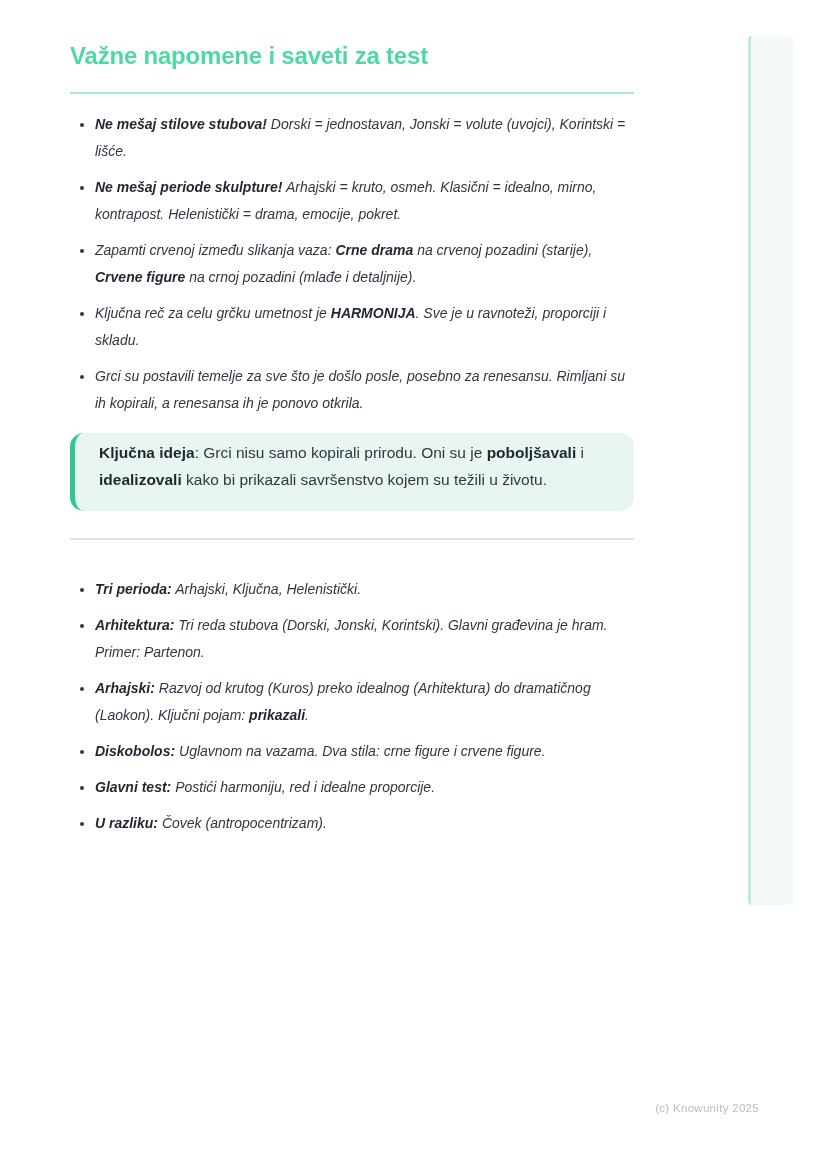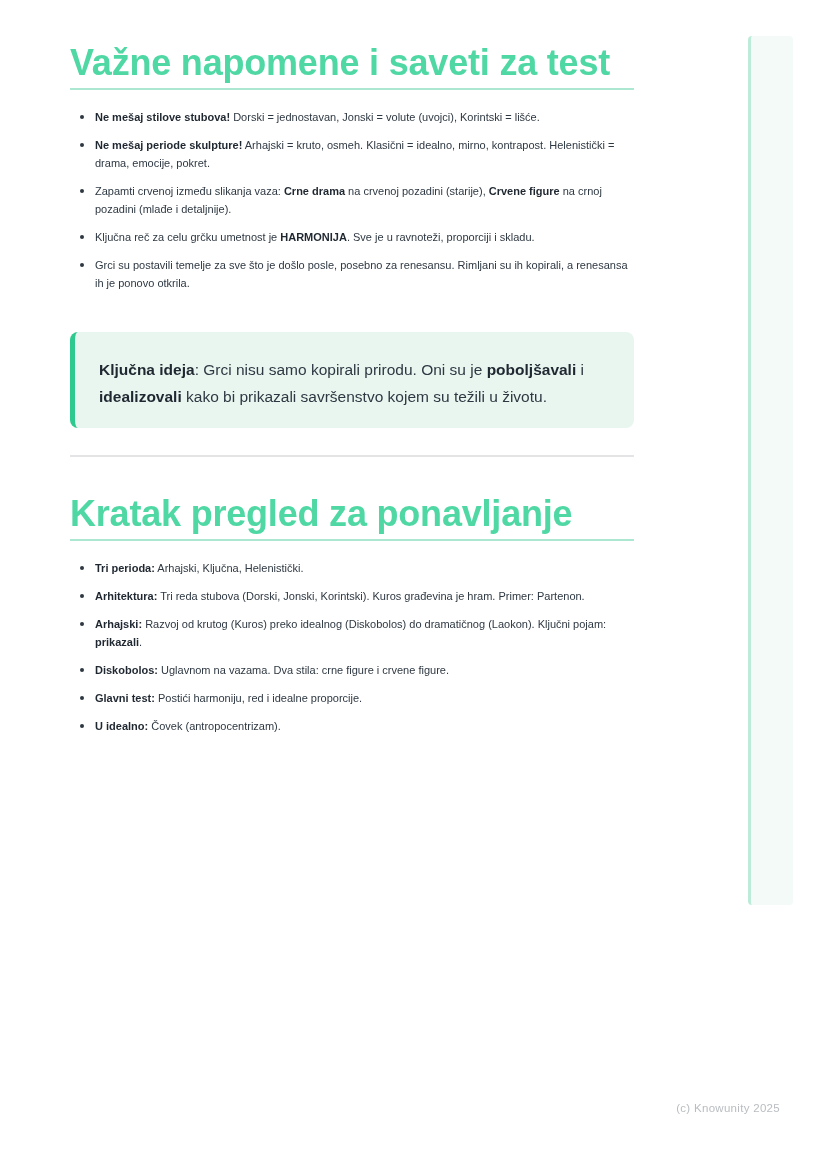--- a/index.html
+++ b/index.html
@@ -44,11 +44,11 @@
     padding-top:42px;
   }
   .heading{
-    font-size:36px;
+    font-size:24px;
     font-weight:700;
     letter-spacing:-0.2px;
     color:var(--accent);
-    padding-bottom:4px;
+    padding-bottom:22px;
     border-bottom:2px solid var(--underline);
   }
   ul.bullets{

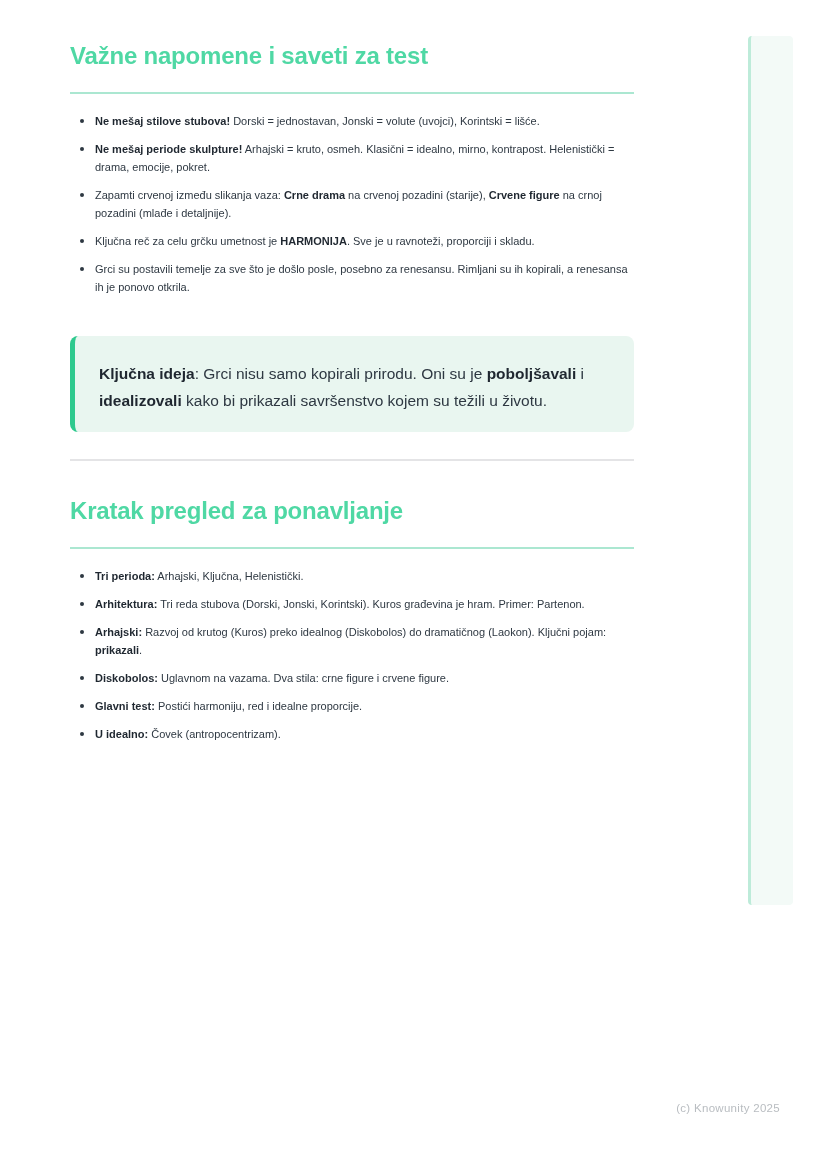--- a/index.html
+++ b/index.html
@@ -57,10 +57,11 @@
     list-style:disc;
   }
   ul.bullets li{
-    font-size:11px;
-    line-height:18px;
+    font-size:14px;
+    line-height:27px;
     margin-bottom:9px;
     color:var(--body-text);
+    font-style:italic;
   }
   ul.bullets li::marker{
     font-size:14px;

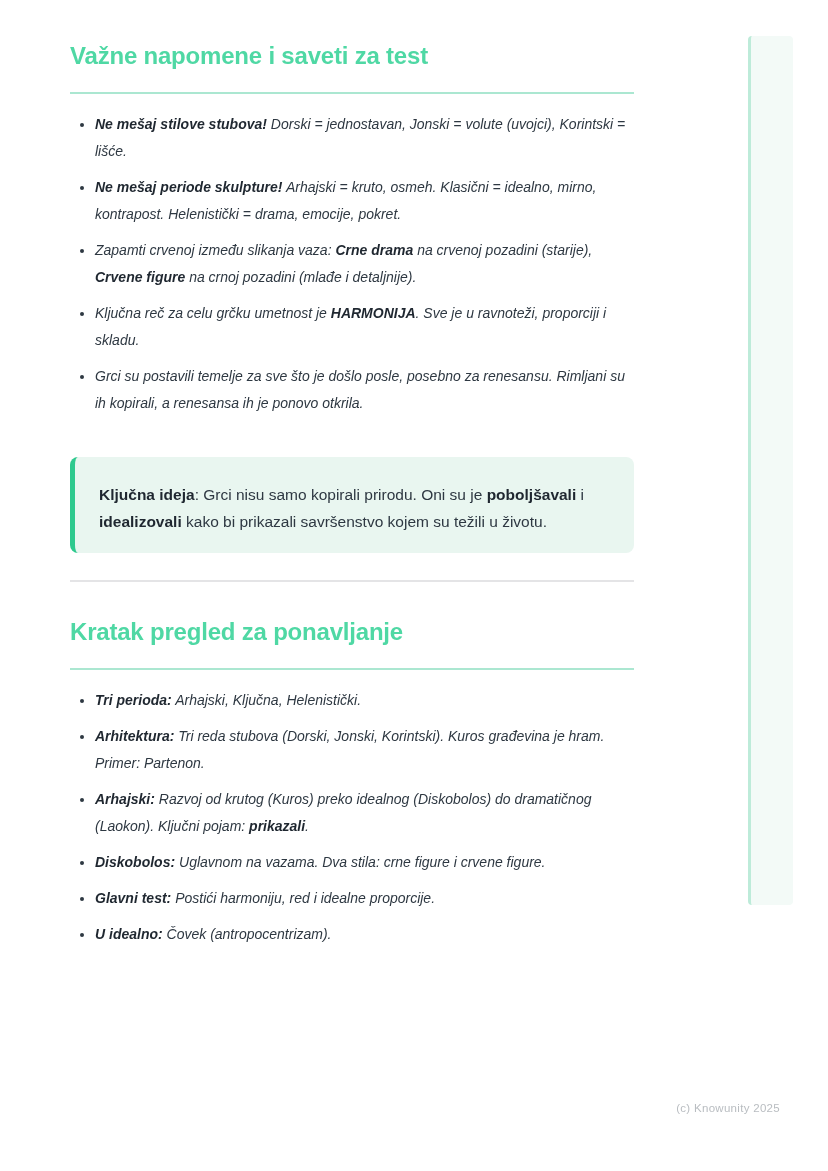--- a/index.html
+++ b/index.html
@@ -72,11 +72,11 @@
     color:var(--bold-text);
   }
   .callout{
-    margin-top:40px;
+    margin-top:16px;
     background:var(--callout-bg);
     border-left:5px solid var(--accent-dark);
-    border-radius:8px;
-    padding:24px 22px 18px 24px;
+    border-radius:14px;
+    padding:6px 22px 18px 24px;
   }
   .callout-text{
     font-size:15.5px;

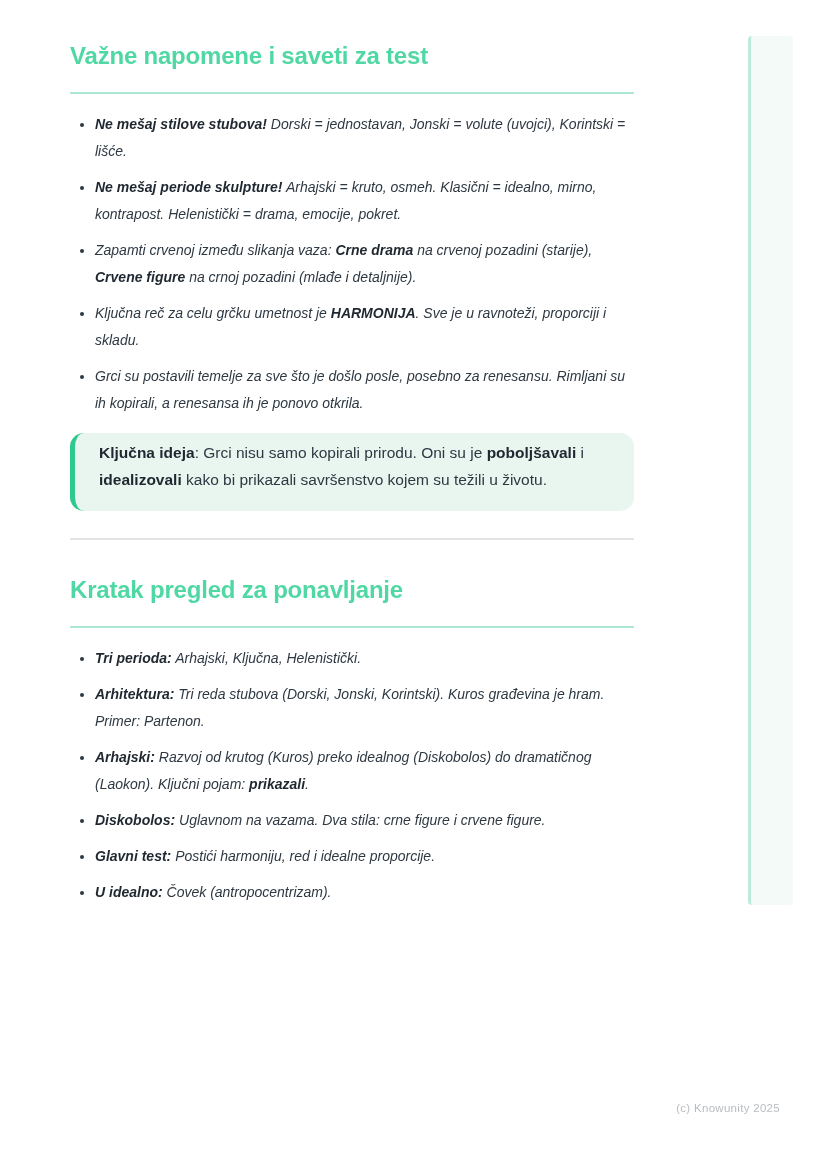--- a/index.html
+++ b/index.html
@@ -126,7 +126,6 @@
     <hr class="divider">
 
     <section class="section-review">
-      <h1 class="heading">Kratak pregled za ponavljanje</h1>
       <ul class="bullets">
           <li><span class="b">Tri perioda:</span><span> Arhajski, Ključna, Helenistički.</span></li>
           <li><span class="b">Arhitektura:</span><span> Tri reda stubova (Dorski, Jonski, Korintski). Kuros građevina je hram. Primer: Partenon.</span></li>

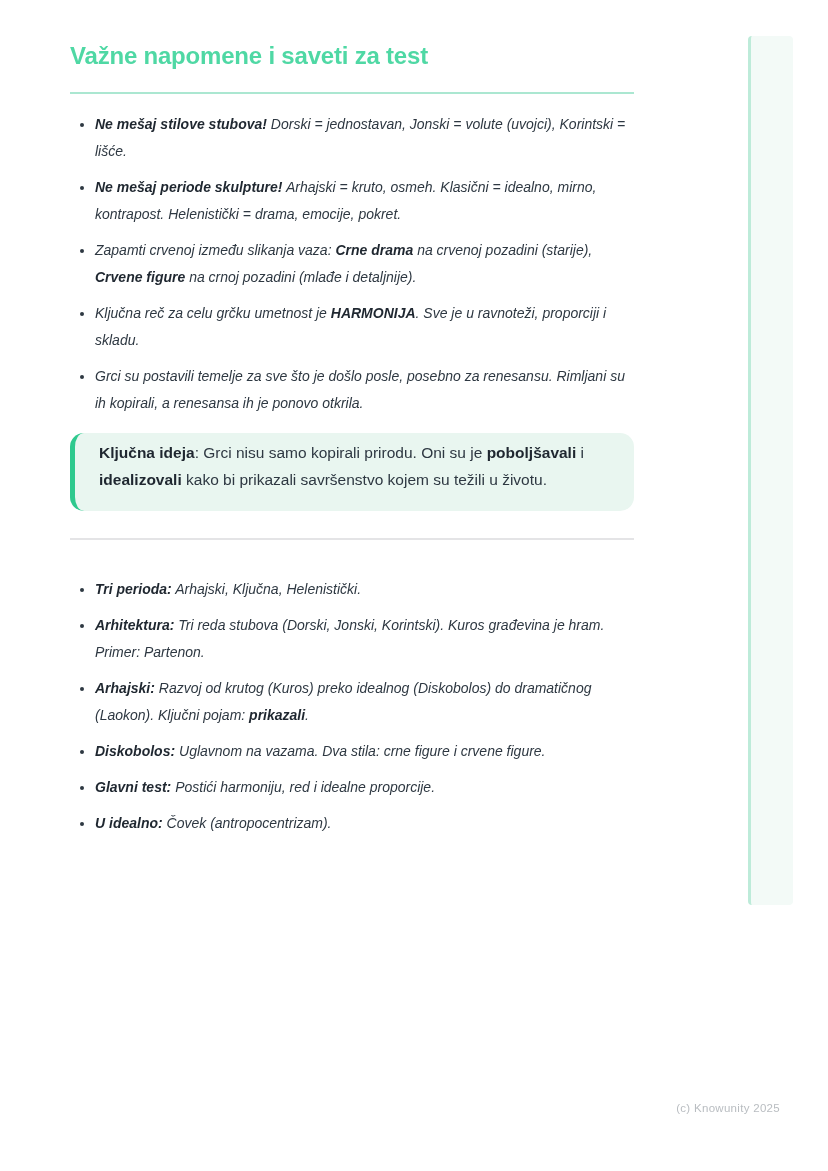--- a/index.html
+++ b/index.html
@@ -128,7 +128,7 @@
     <section class="section-review">
       <ul class="bullets">
           <li><span class="b">Tri perioda:</span><span> Arhajski, Ključna, Helenistički.</span></li>
-          <li><span class="b">Arhitektura:</span><span> Tri reda stubova (Dorski, Jonski, Korintski). Kuros građevina je hram. Primer: Partenon.</span></li>
+          <li><span class="b">Arhitektura:</span><span> Tri reda stubova (Dorski, Jonski, Korintski). Glavni građevina je hram. Primer: Partenon.</span></li>
           <li><span class="b">Arhajski:</span><span> Razvoj od krutog (Kuros) preko idealnog (Diskobolos) do dramatičnog (Laokon). Ključni pojam: </span><span class="b">prikazali</span><span>.</span></li>
           <li><span class="b">Diskobolos:</span><span> Uglavnom na vazama. Dva stila: crne figure i crvene figure.</span></li>
           <li><span class="b">Glavni test:</span><span> Postići harmoniju, red i idealne proporcije.</span></li>

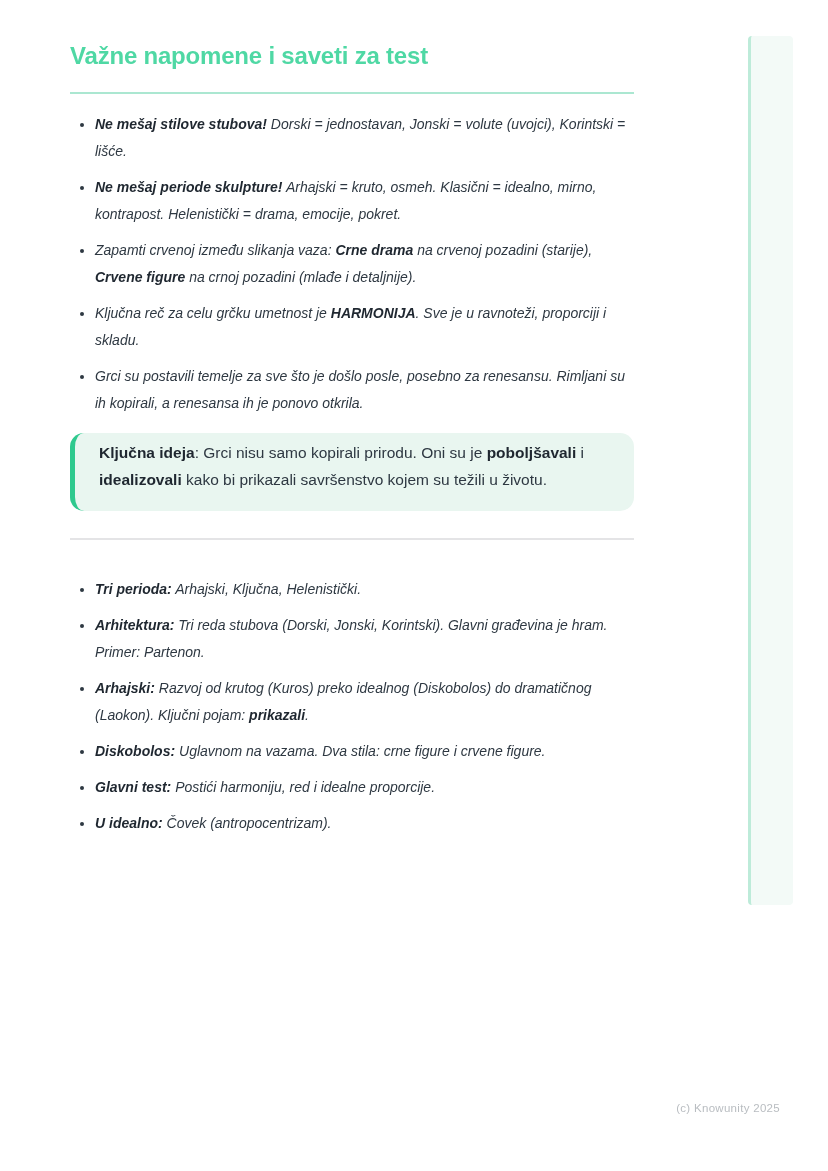--- a/index.html
+++ b/index.html
@@ -129,7 +129,7 @@
       <ul class="bullets">
           <li><span class="b">Tri perioda:</span><span> Arhajski, Ključna, Helenistički.</span></li>
           <li><span class="b">Arhitektura:</span><span> Tri reda stubova (Dorski, Jonski, Korintski). Glavni građevina je hram. Primer: Partenon.</span></li>
-          <li><span class="b">Arhajski:</span><span> Razvoj od krutog (Kuros) preko idealnog (Diskobolos) do dramatičnog (Laokon). Ključni pojam: </span><span class="b">prikazali</span><span>.</span></li>
+          <li><span class="b">Arhajski:</span><span> Razvoj od krutog (Kuros) preko idealnog (Arhitektura) do dramatičnog (Laokon). Ključni pojam: </span><span class="b">prikazali</span><span>.</span></li>
           <li><span class="b">Diskobolos:</span><span> Uglavnom na vazama. Dva stila: crne figure i crvene figure.</span></li>
           <li><span class="b">Glavni test:</span><span> Postići harmoniju, red i idealne proporcije.</span></li>
           <li><span class="b">U idealno:</span><span> Čovek (antropocentrizam).</span></li>

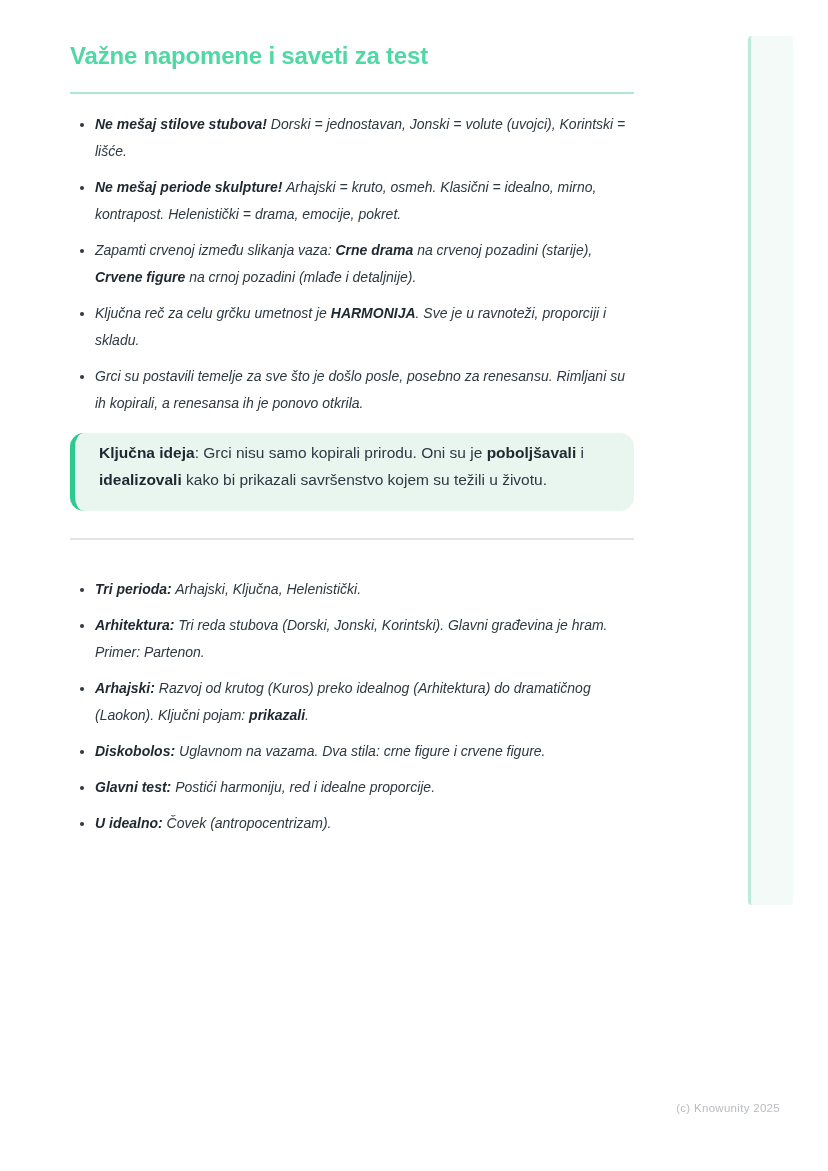--- a/index.html
+++ b/index.html
@@ -132,7 +132,7 @@
           <li><span class="b">Arhajski:</span><span> Razvoj od krutog (Kuros) preko idealnog (Arhitektura) do dramatičnog (Laokon). Ključni pojam: </span><span class="b">prikazali</span><span>.</span></li>
           <li><span class="b">Diskobolos:</span><span> Uglavnom na vazama. Dva stila: crne figure i crvene figure.</span></li>
           <li><span class="b">Glavni test:</span><span> Postići harmoniju, red i idealne proporcije.</span></li>
-          <li><span class="b">U idealno:</span><span> Čovek (antropocentrizam).</span></li>
+          <li><span class="b">U razliku:</span><span> Čovek (antropocentrizam).</span></li>
         </ul>
     </section>
 

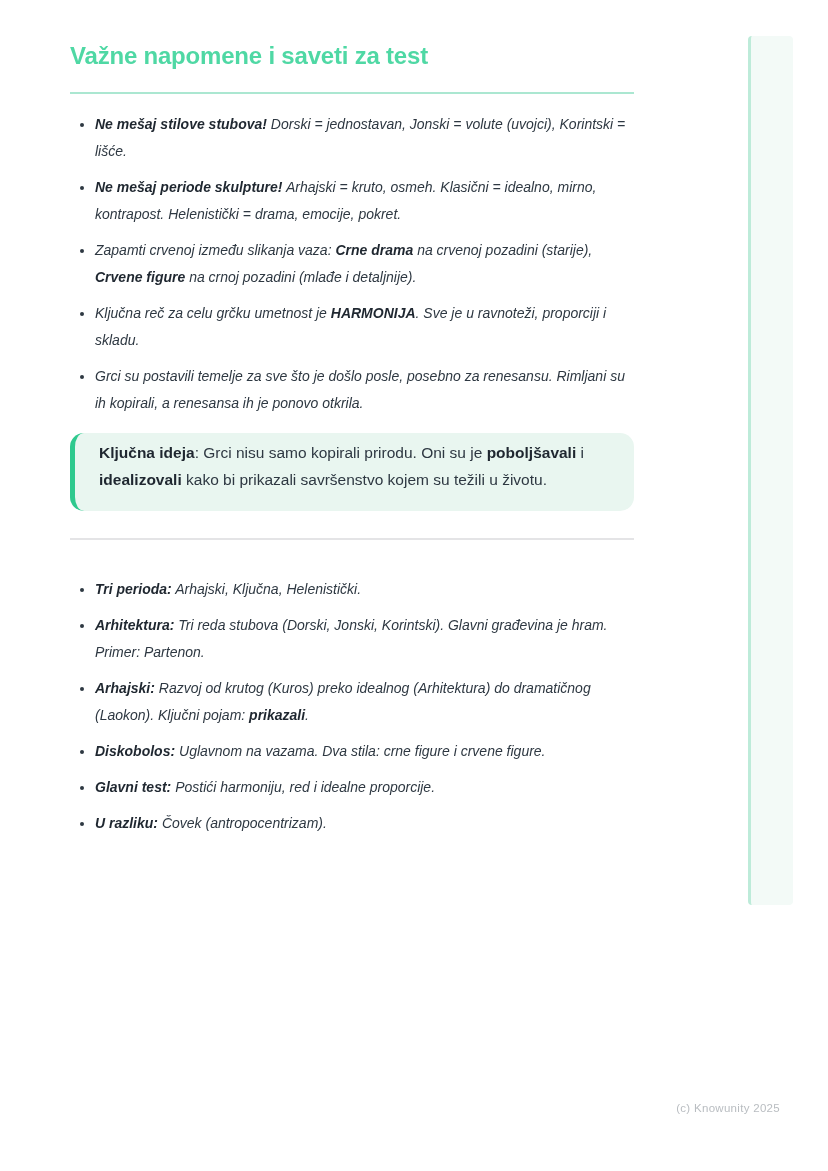--- a/index.html
+++ b/index.html
@@ -94,7 +94,7 @@
   .footer{
     position:absolute;
     top:1102px;
-    right:48px;
+    right:69px;
     font-size:11.5px;
     letter-spacing:0.3px;
     color:var(--footer-text);

